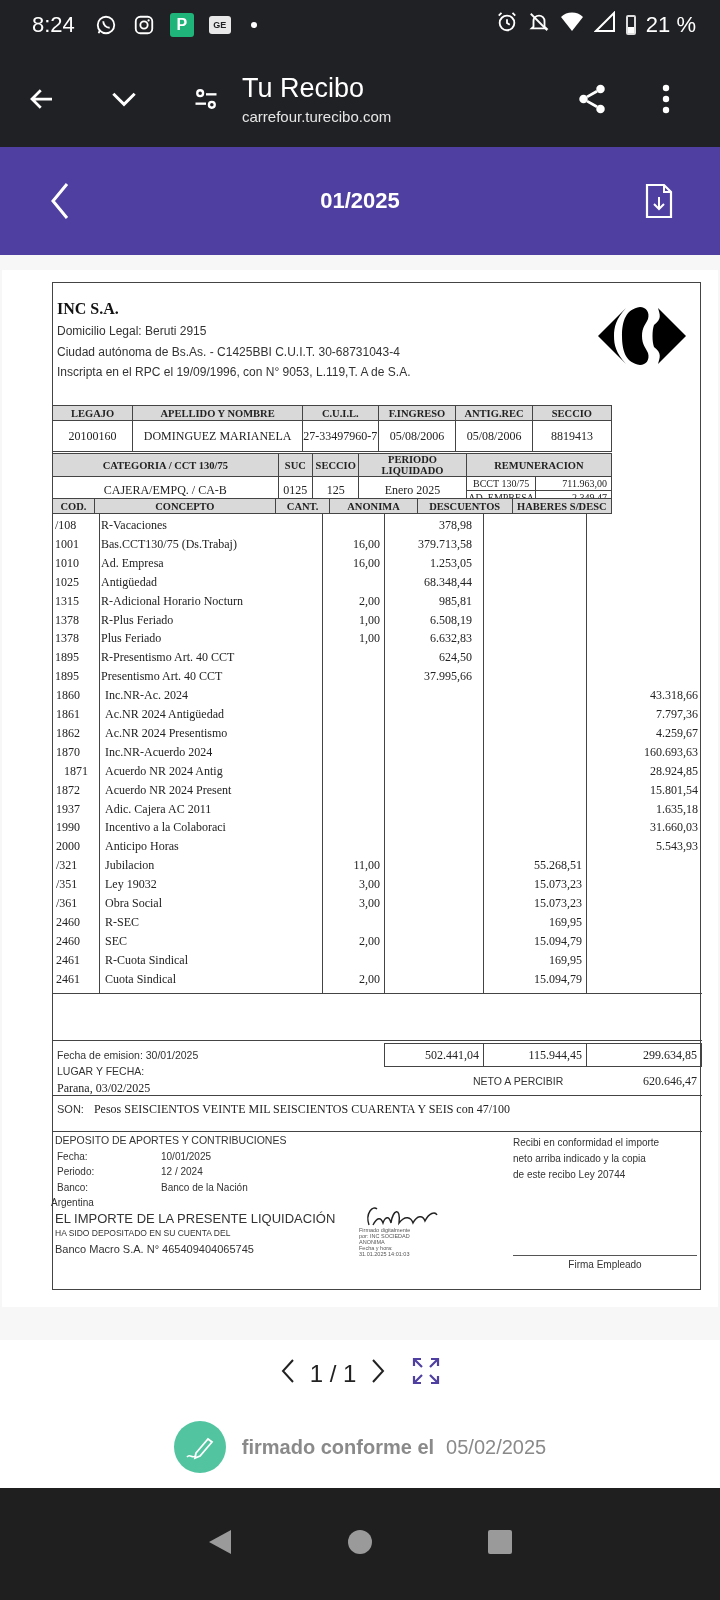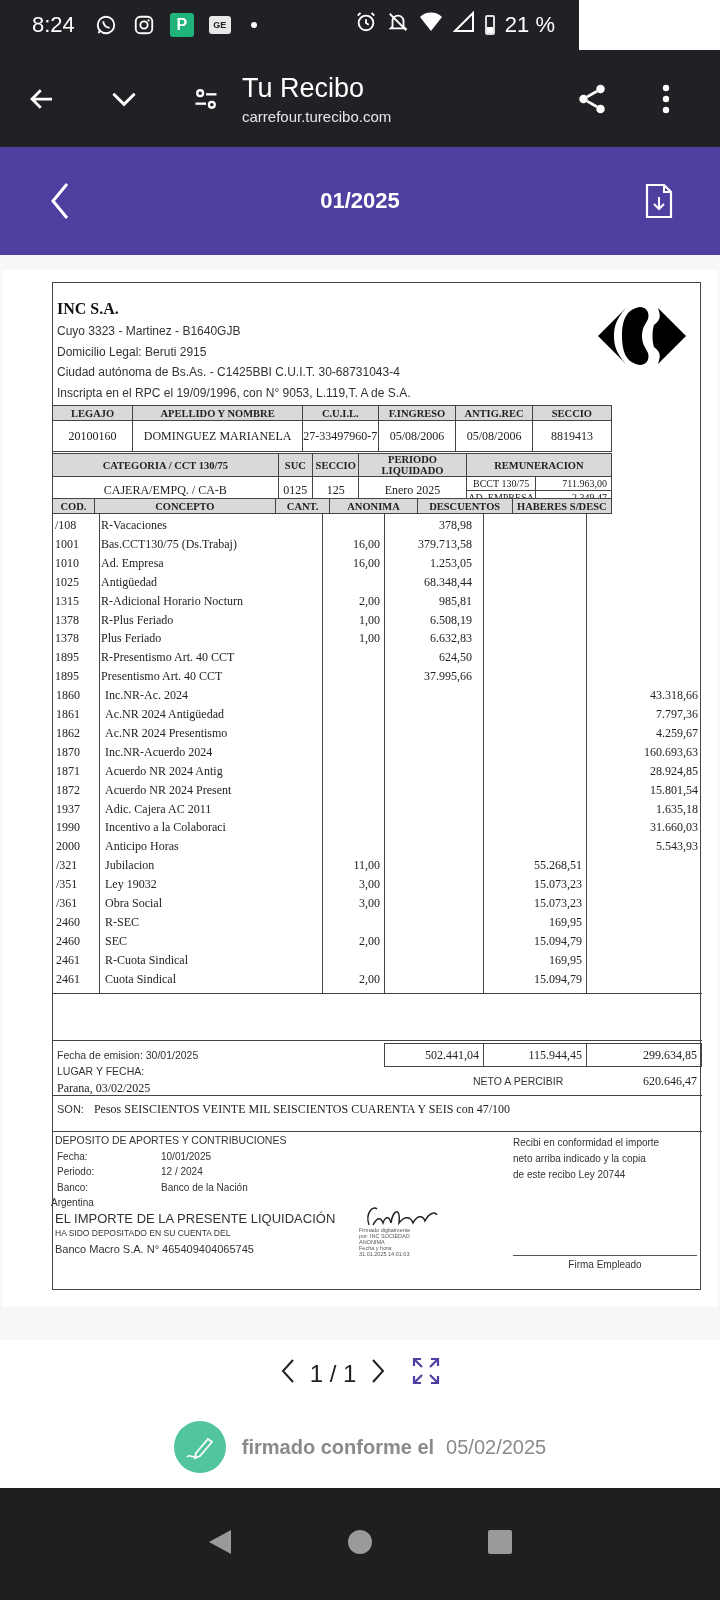--- a/index.html
+++ b/index.html
@@ -6,7 +6,7 @@
   html, body { width: 720px; height: 1600px; overflow: hidden; background: #ffffff; font-family: "Liberation Sans", sans-serif; }
 
   
-  .statusbar { position: absolute; top: 0; left: 0; width: 579px; height: 50px; background: #202124; color: #fff; display: flex; align-items: center; padding: 0 24px 0 32px; font-size: 22px; }
+  .statusbar { position: absolute; top: 0; left: 0; width: 720px; height: 50px; background: #202124; color: #fff; display: flex; align-items: center; padding: 0 24px 0 32px; font-size: 22px; }
   .statusbar .time { font-size: 22px; font-weight: 500; margin-right: 18px; }
   .sb-icon { display: inline-flex; align-items: center; justify-content: center; width: 26px; height: 26px; margin-right: 12px; }
   .sb-right { margin-left: auto; display: flex; align-items: center; gap: 10px; }

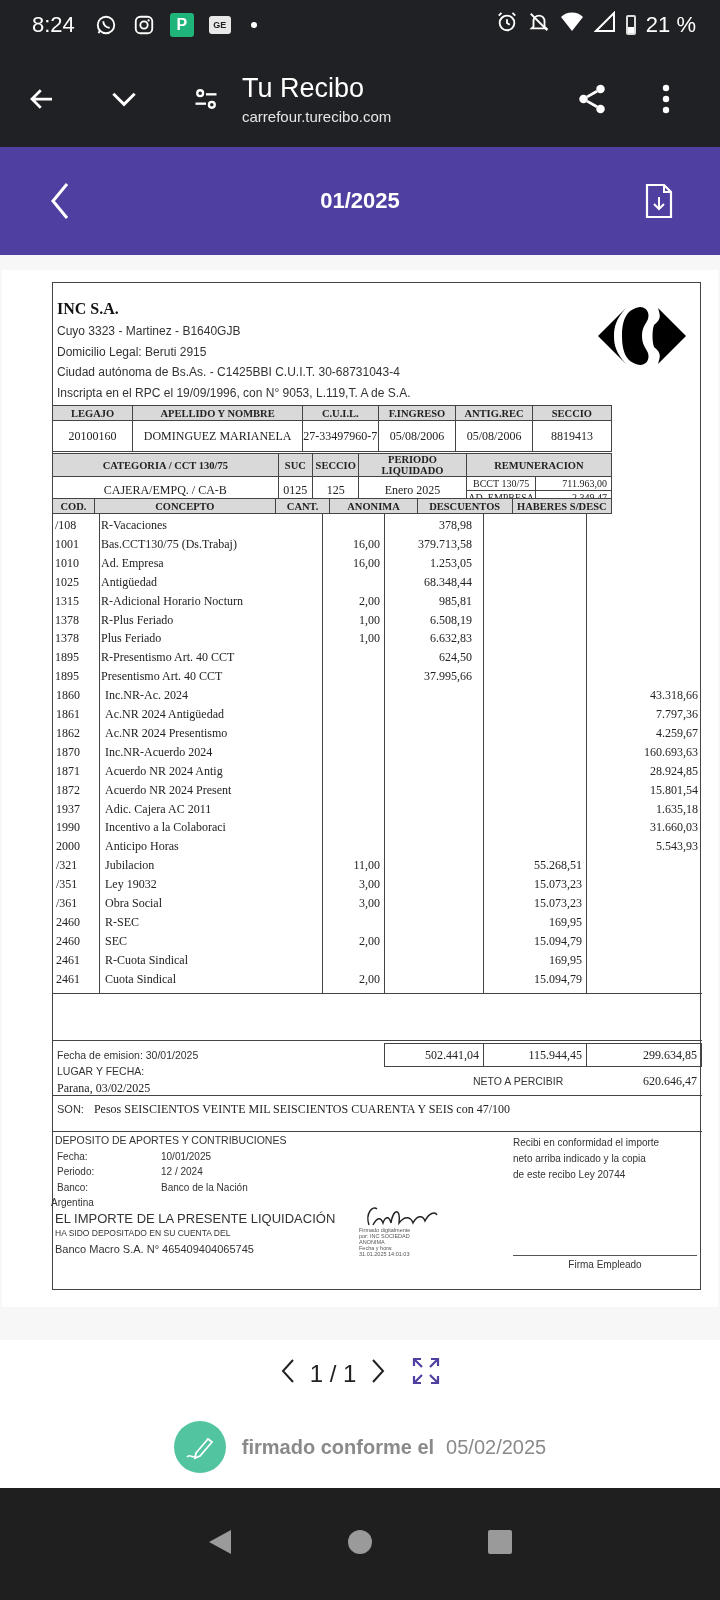--- a/index.html
+++ b/index.html
@@ -190,7 +190,6 @@
 
       <div class="company">
         <div class="name">INC S.A.</div>
-        <div>Cuyo 3323 - Martinez - B1640GJB</div>
         <div>Domicilio Legal: Beruti 2915</div>
         <div>Ciudad autónoma de Bs.As. - C1425BBI  C.U.I.T. 30-68731043-4</div>
         <div>Inscripta en el RPC el 19/09/1996, con N° 9053, L.119,T. A de S.A.</div>

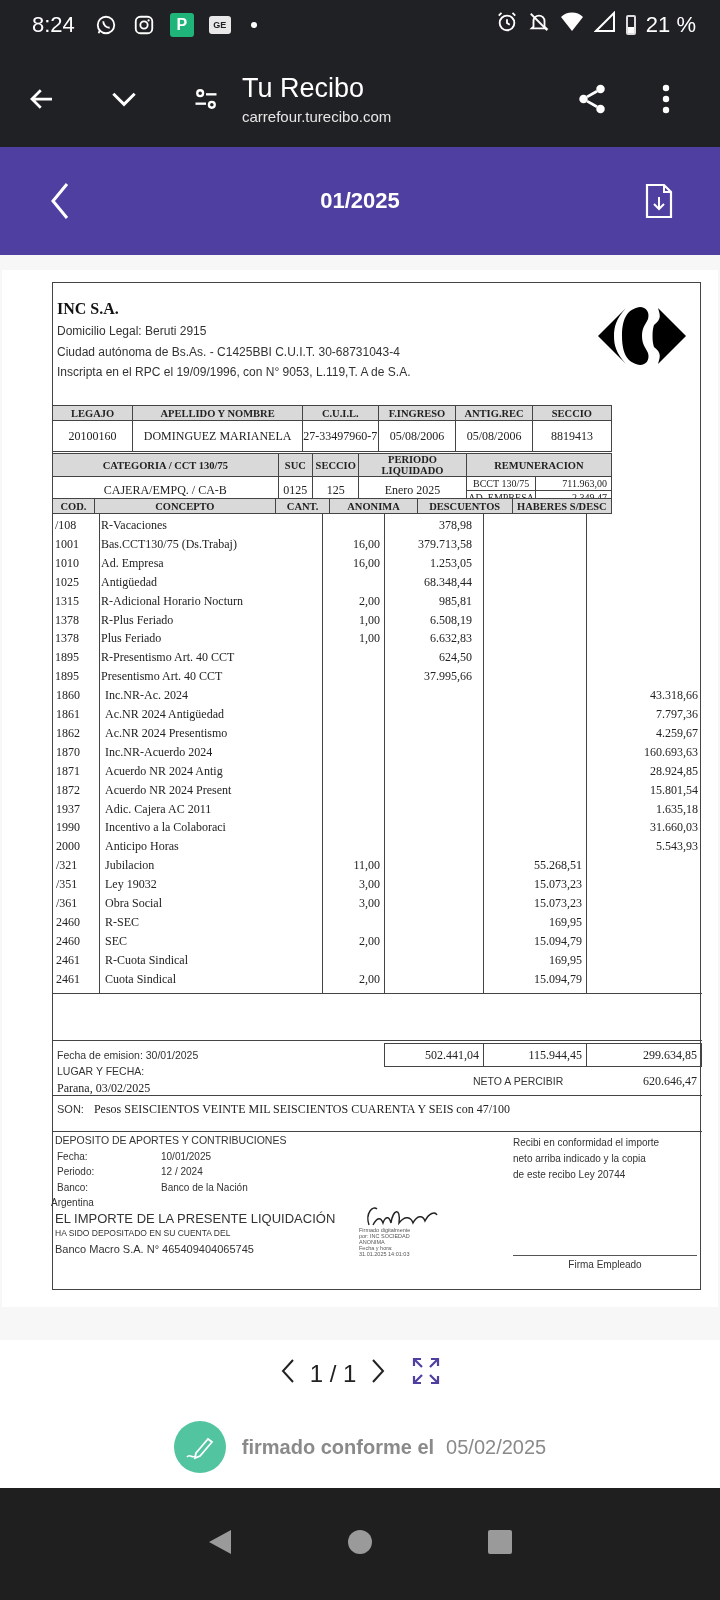--- a/index.html
+++ b/index.html
@@ -396,7 +396,7 @@
               <span style="right:4px;">160.693,63</span>
             </div>
             <div class="row" style="top: 247.7px;">
-              <span style="left:4px;">1871</span>
+              <span style="left:12px;">1871</span>
               <span style="left:53px;">Acuerdo NR 2024 Antig</span>
               <span style="right:322px;"></span>
               <span style="right:230px;"></span>

